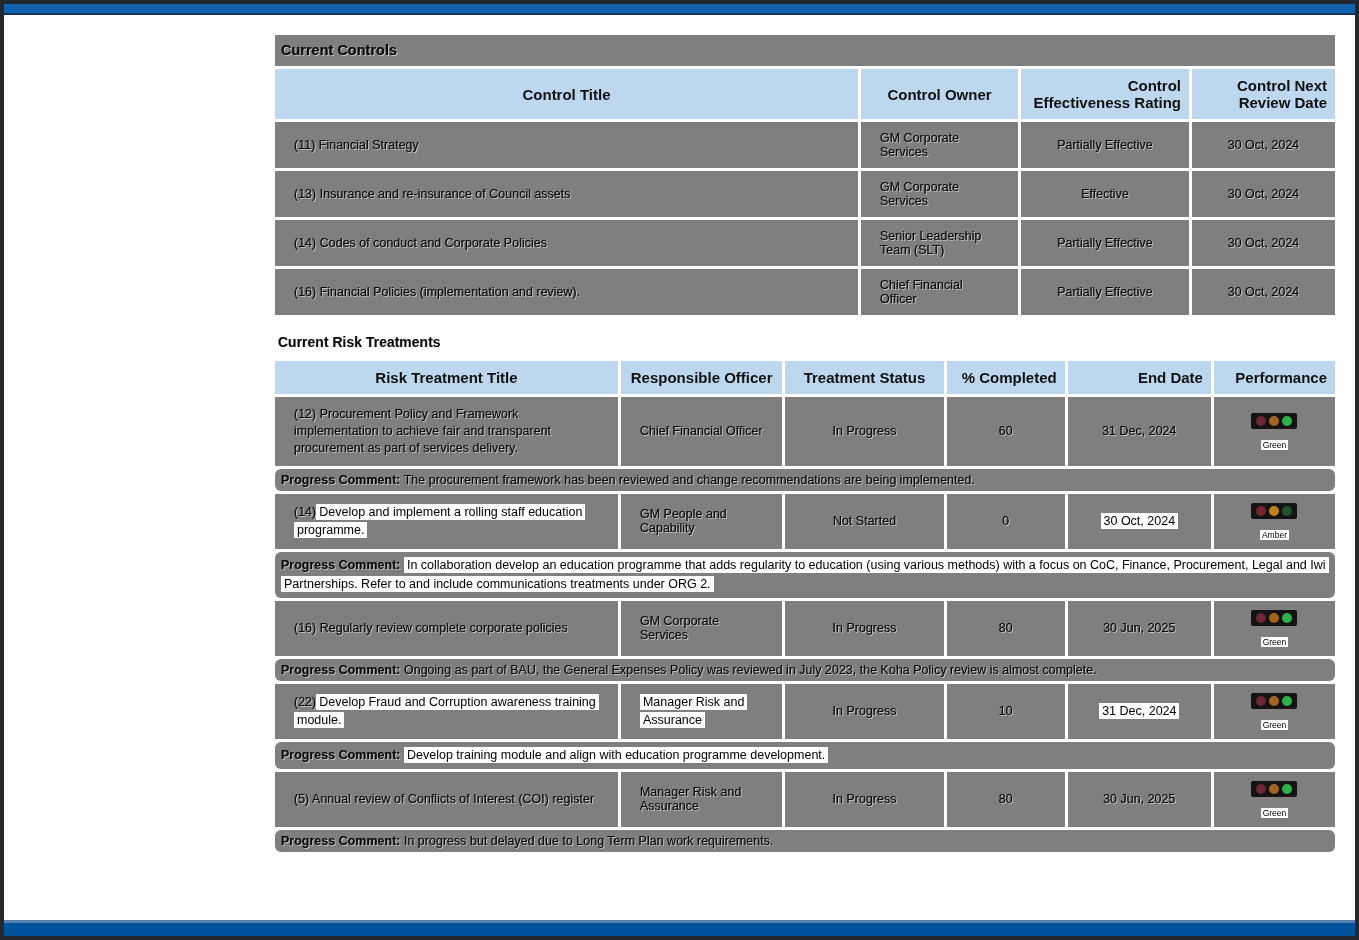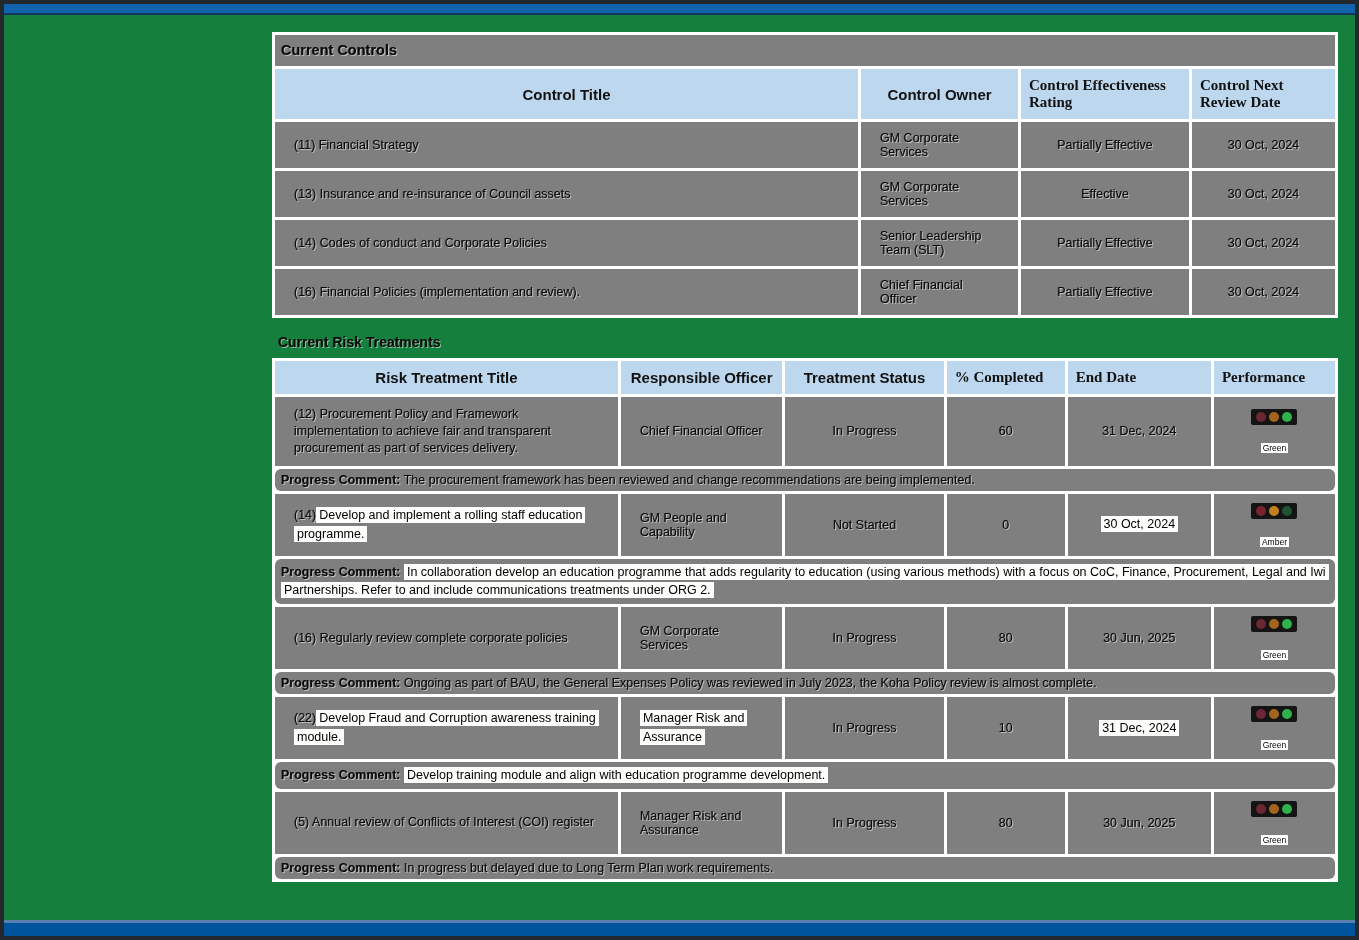--- a/index.html
+++ b/index.html
@@ -9,7 +9,7 @@
   .screen {
     width:1359px; height:940px;
     border:4px solid #23272e;
-    background:#15803d;
+    background:#ffffff;
     display:flex; flex-direction:column;
     position:relative; overflow:hidden;
   }

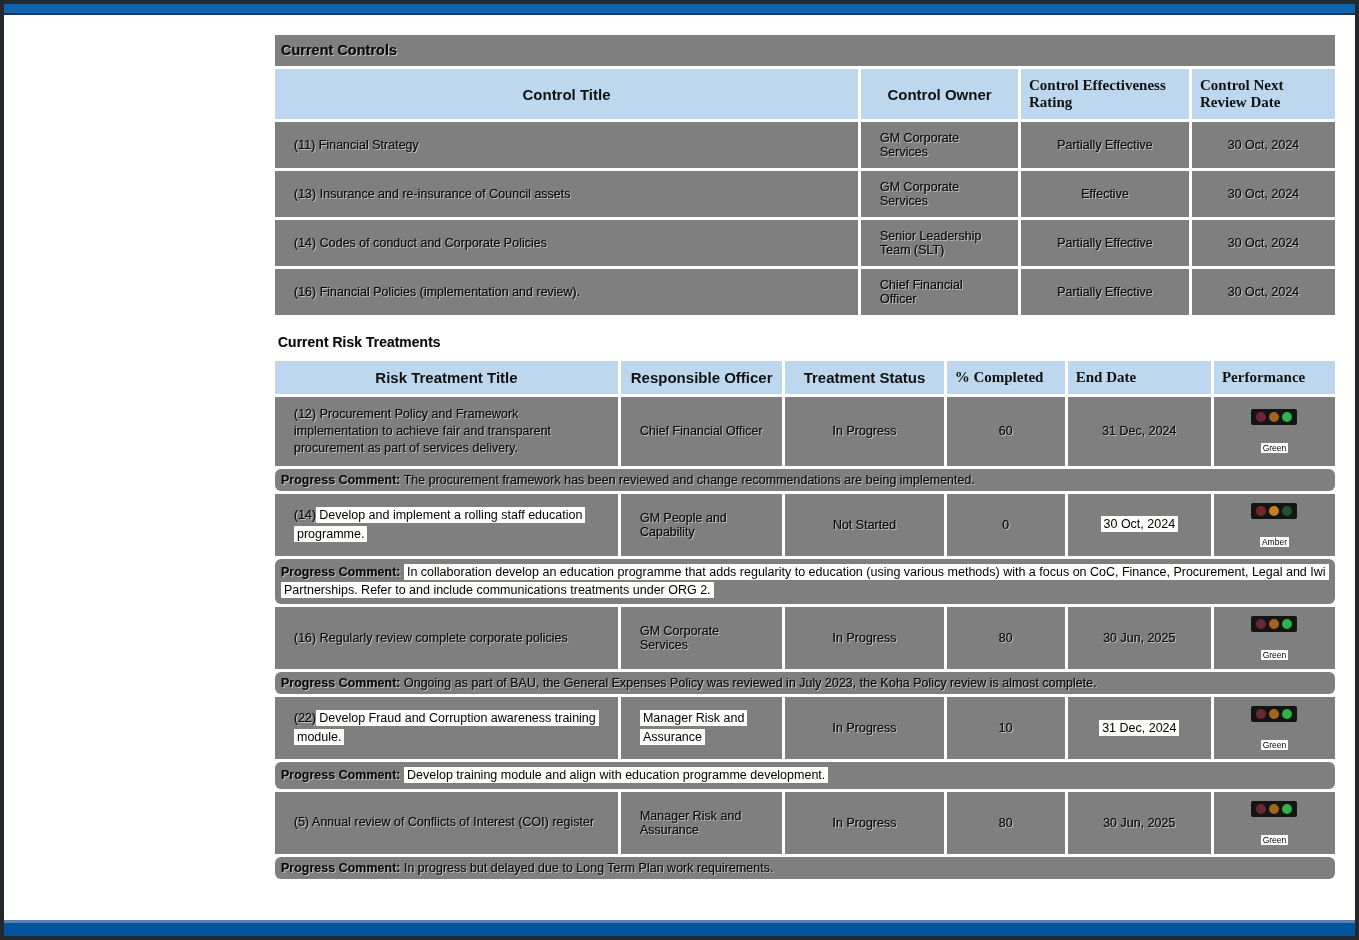--- a/index.html
+++ b/index.html
@@ -39,7 +39,7 @@
     background:#BDD7EE; font-weight:bold; font-size:15px; color:#111;
     padding:8px 8px; text-align:center;
   }
-  th.hdr.c { text-align:left;font-family:Liberation Serif, serif; }
+  th.hdr.c { text-align:right; }
   td.cell { font-size:12.5px; padding:9px 19px; }
   td.c { text-align:center; }
 

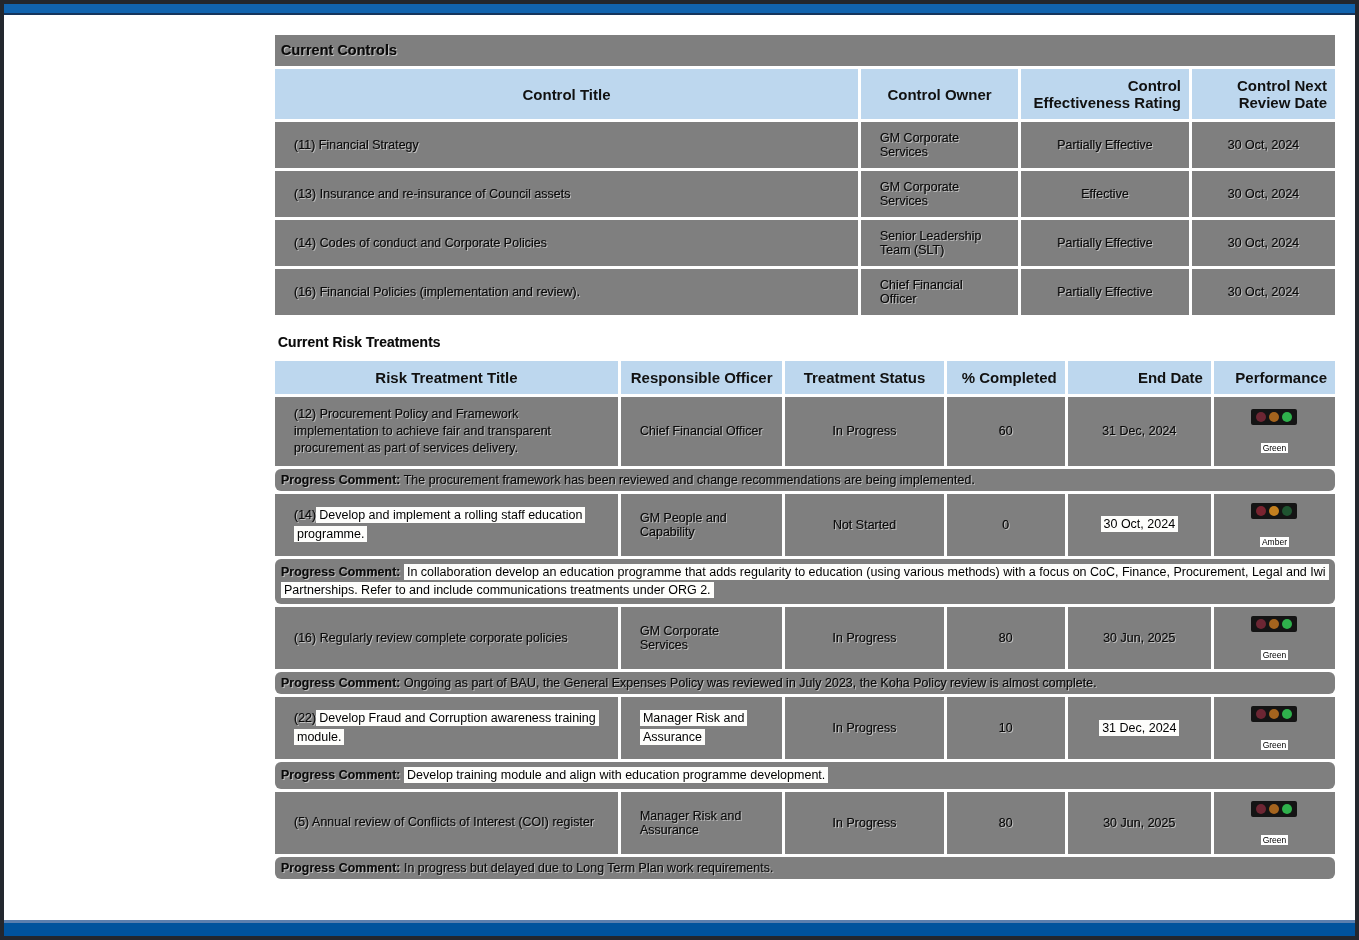--- a/index.html
+++ b/index.html
@@ -83,7 +83,7 @@
   .light.lit-amber .a { background:#C4801F; }
   .light.lit-amber .g { background:#1F5430; }
   .light-label {
-    margin-top:18px; background:#fff; color:#000; font-size:8.5px; line-height:10px;
+    margin-top:11px; background:#fff; color:#000; font-size:8.5px; line-height:10px;
     padding:0 2px; filter:blur(0.5px);
   }
 </style>

